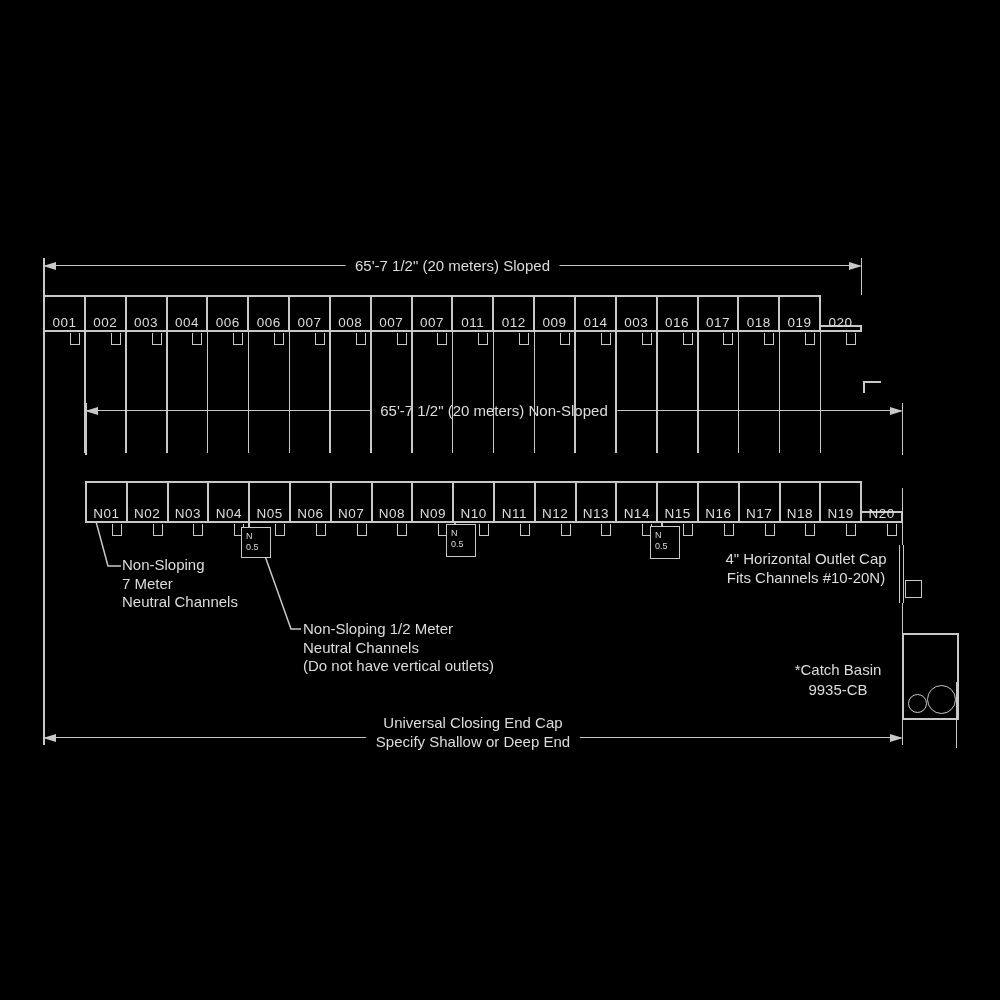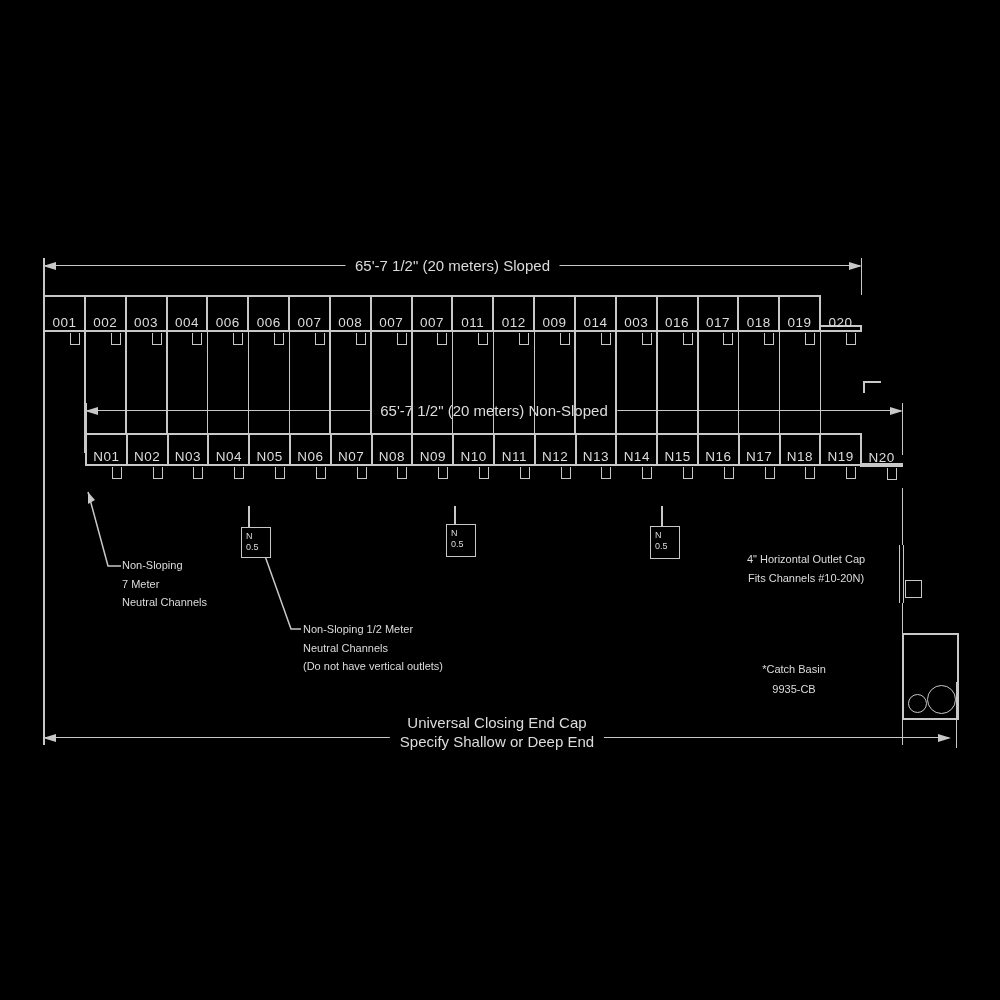--- a/index.html
+++ b/index.html
@@ -45,7 +45,7 @@
   
   .row{position:absolute;display:flex;}
   .row-sloped{left:43px;top:295px;width:819px;height:37px;}
-  .row-neutral{left:85px;top:433px;width:818px;height:33px;}
+  .row-neutral{left:85px;top:481px;width:818px;height:42px;}
   .chan{flex:1;position:relative;border:2px solid var(--line);margin-right:-2px;
     display:flex;align-items:flex-end;justify-content:center;
     font-size:13.5px;letter-spacing:.5px;color:var(--text);background:#000;}

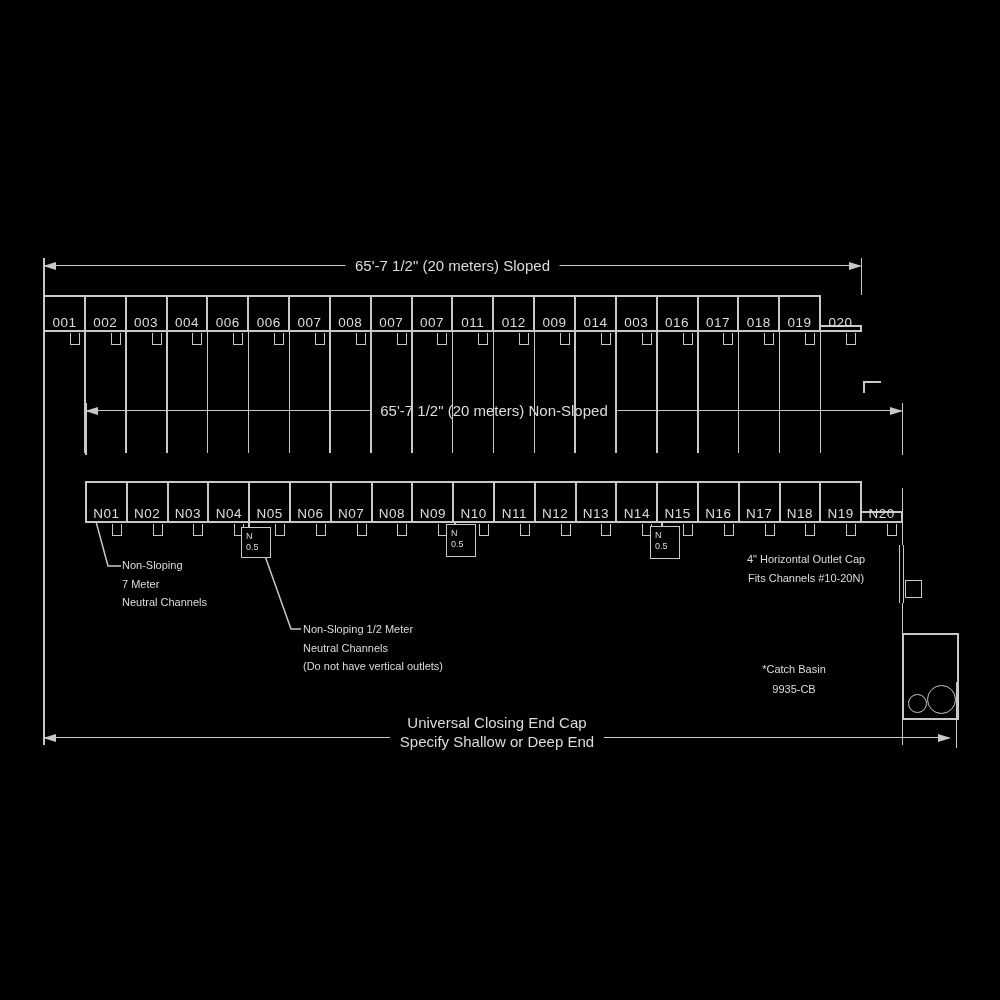--- a/index.html
+++ b/index.html
@@ -65,7 +65,7 @@
   .hm-c{left:650px;top:526px;width:22px;height:26px;}
 
   
-  .note{position:absolute;font-size:11px;line-height:18.5px;color:var(--text);}
+  .note{position:absolute;font-size:15px;line-height:18.5px;color:var(--text);}
   .note span{display:block;}
   .note-1m{left:122px;top:556px;}
   .note-half{left:303px;top:620px;}

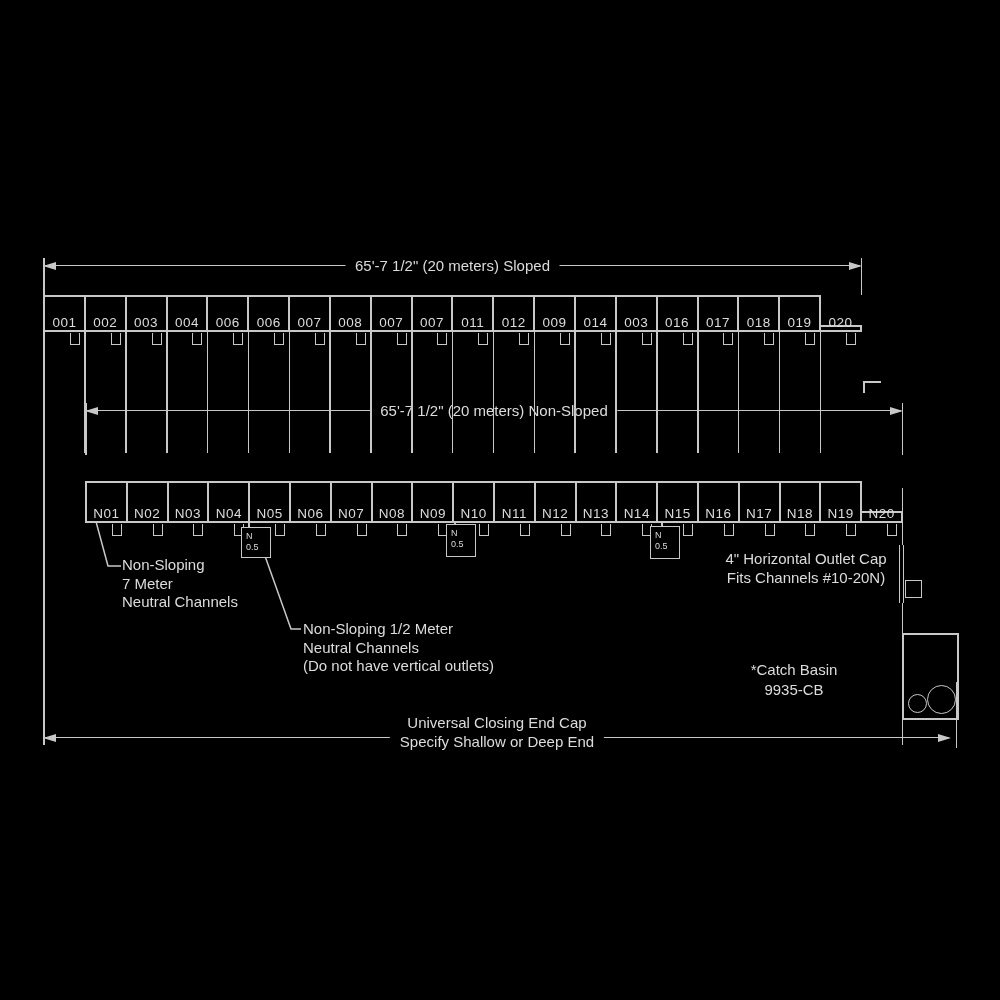--- a/index.html
+++ b/index.html
@@ -70,7 +70,7 @@
   .note-1m{left:122px;top:556px;}
   .note-half{left:303px;top:620px;}
   .note-cap{left:708px;top:550px;width:196px;text-align:center;}
-  .note-basin{left:726px;top:660px;width:136px;text-align:center;line-height:19.5px;}
+  .note-basin{left:770px;top:660px;width:136px;text-align:center;line-height:19.5px;}
 
   
   .cap-bar{position:absolute;left:899px;top:545px;width:5px;height:58px;

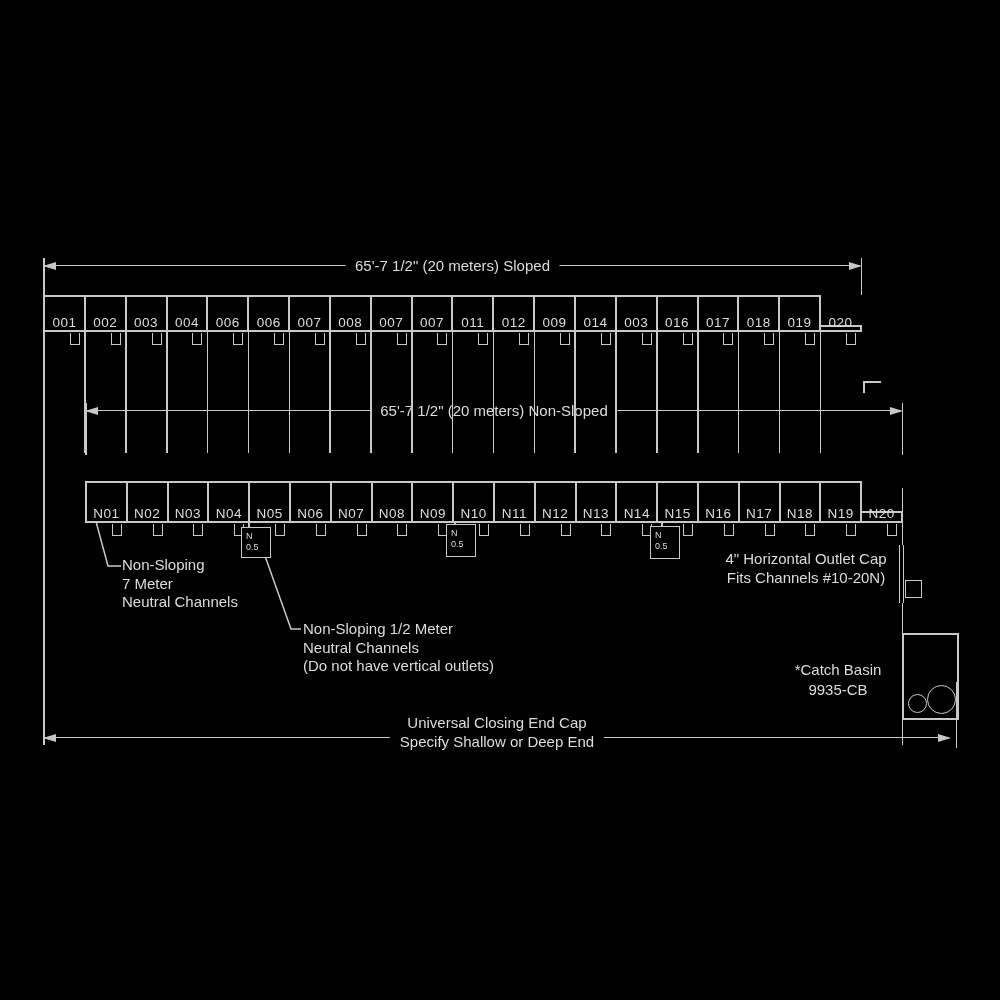--- a/index.html
+++ b/index.html
@@ -25,7 +25,7 @@
     background:#000;padding:0 10px;font-size:15px;white-space:nowrap;color:var(--text);}
   .dim-top{left:43px;top:258px;width:819px;}
   .dim-mid{left:85px;top:403px;width:818px;}
-  .dim-bot{left:43px;top:730px;width:860px;padding-left:48px;}
+  .dim-bot{left:43px;top:730px;width:860px;}
   .dim-bot .dlabel{transform:translate(-50%,-62%);text-align:center;line-height:19px;}
   .dlabel span{display:block;}
 

